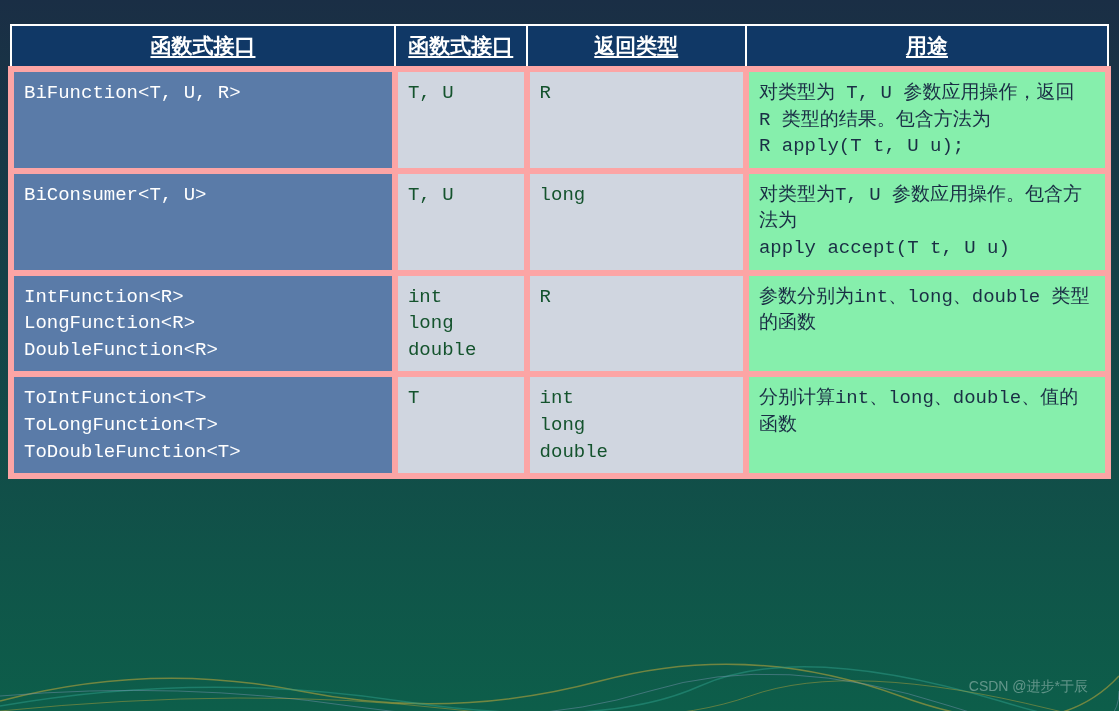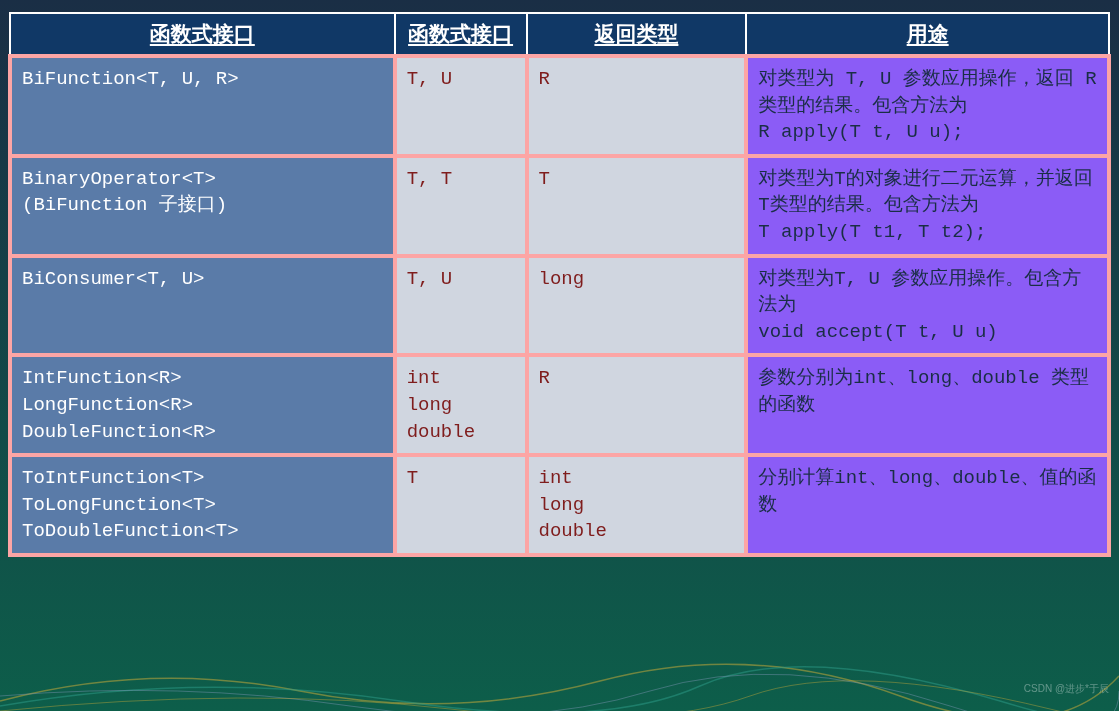--- a/index.html
+++ b/index.html
@@ -16,7 +16,7 @@
       overflow: hidden;
     }
     .table-container {
-      padding: 12px 8px 0 8px;
+      padding: 24px 8px 0 8px;
     }
     table {
       width: 100%;

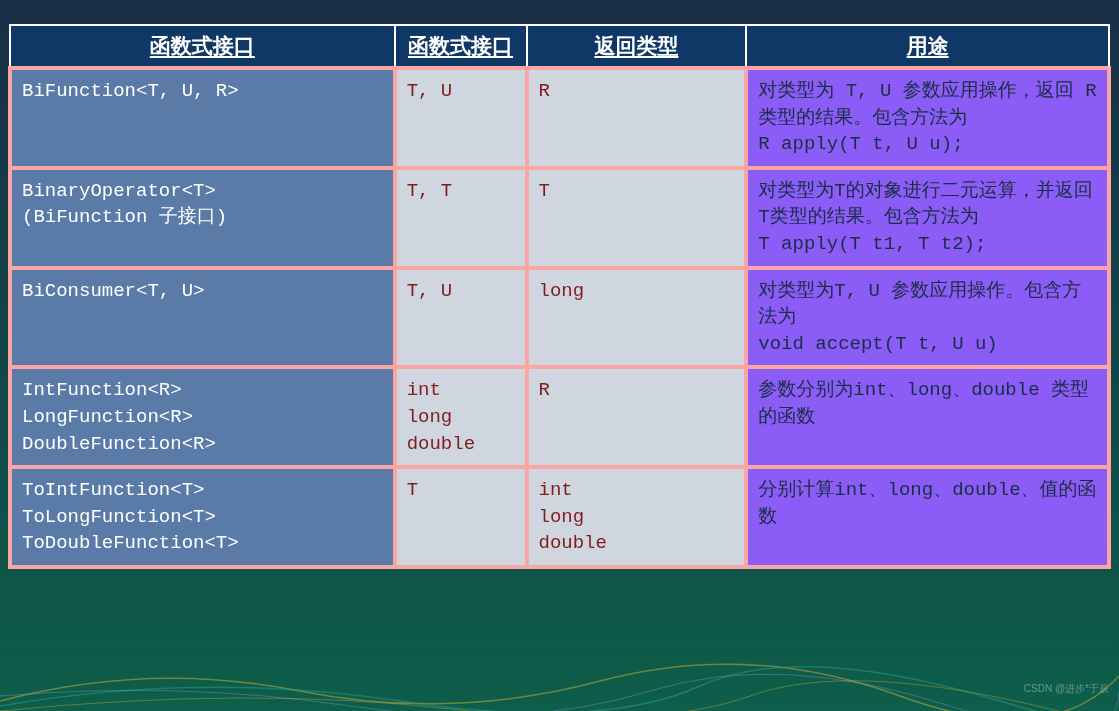--- a/index.html
+++ b/index.html
@@ -39,7 +39,7 @@
     th.col3 { width: 20%; margin-left: 13px; }
     th.col4 { width: 33%; }
     td {
-      border: 4px solid #fca5a5;
+      border: 6px solid #fca5a5;
       padding: 8px 10px;
       vertical-align: top;
       font-size: 19px;

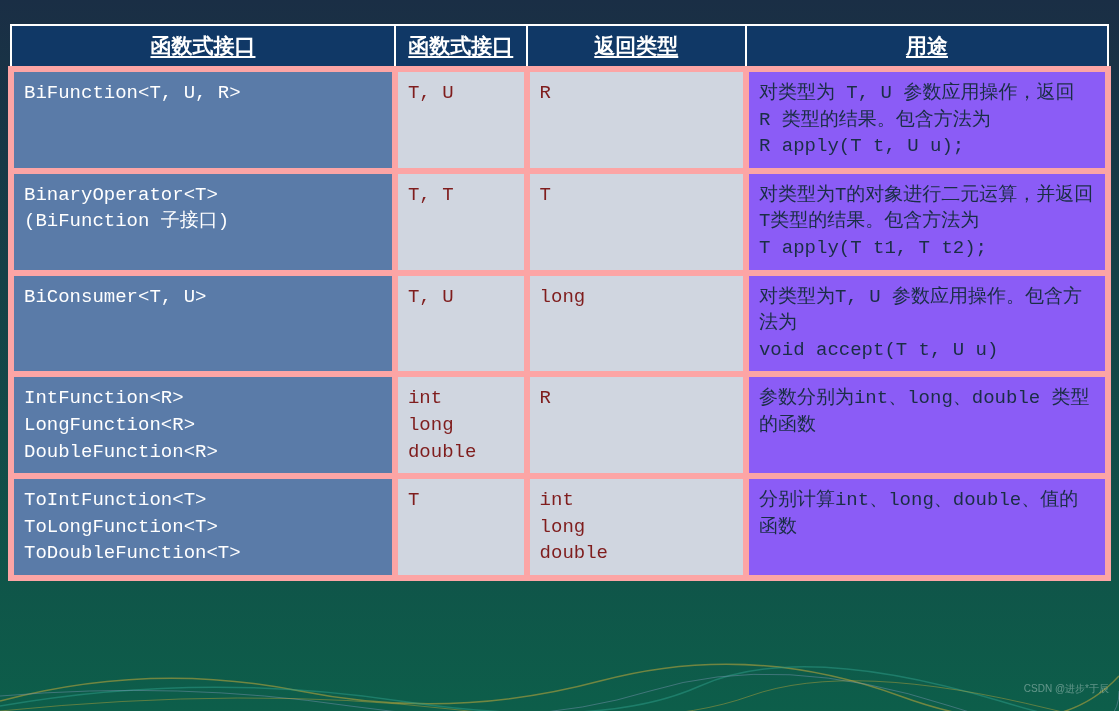--- a/index.html
+++ b/index.html
@@ -53,7 +53,7 @@
     }
     td.c2, td.c3 {
       background-color: #d0d6e0;
-      color: #7f1d1d;
+      color: #14532d;
       font-family: "Courier New", monospace;
     }
     td.c4 {

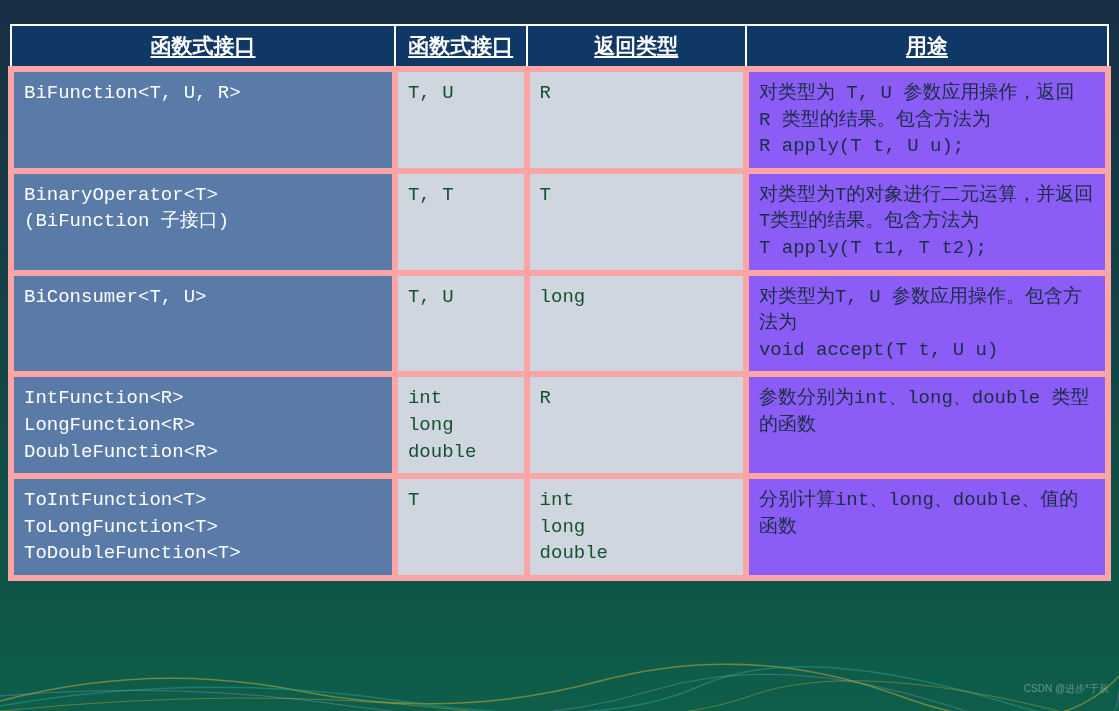--- a/index.html
+++ b/index.html
@@ -57,7 +57,7 @@
       font-family: "Courier New", monospace;
     }
     td.c4 {
-      background-color: #8b5cf6;
+      background-color: #86efac;
       color: #1a2e45;
       font-family: "SimSun", "Courier New", monospace;
     }

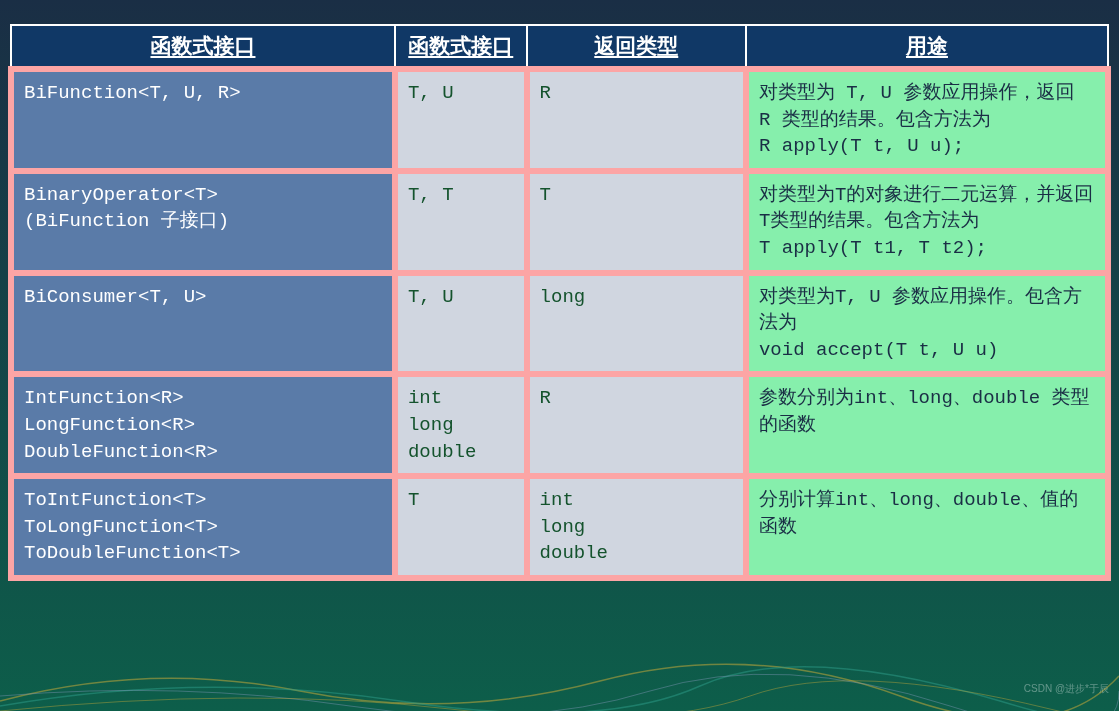--- a/index.html
+++ b/index.html
@@ -105,14 +105,6 @@
 R apply(T t, U u);</td>
       </tr>
       <tr>
-        <td class="c1">BinaryOperator&lt;T&gt;
-(BiFunction 子接口)</td>
-        <td class="c2">T, T</td>
-        <td class="c3">T</td>
-        <td class="c4">对类型为T的对象进行二元运算，并返回T类型的结果。包含方法为
-T apply(T t1, T t2);</td>
-      </tr>
-      <tr>
         <td class="c1">BiConsumer&lt;T, U&gt;</td>
         <td class="c2">T, U</td>
         <td class="c3">long</td>

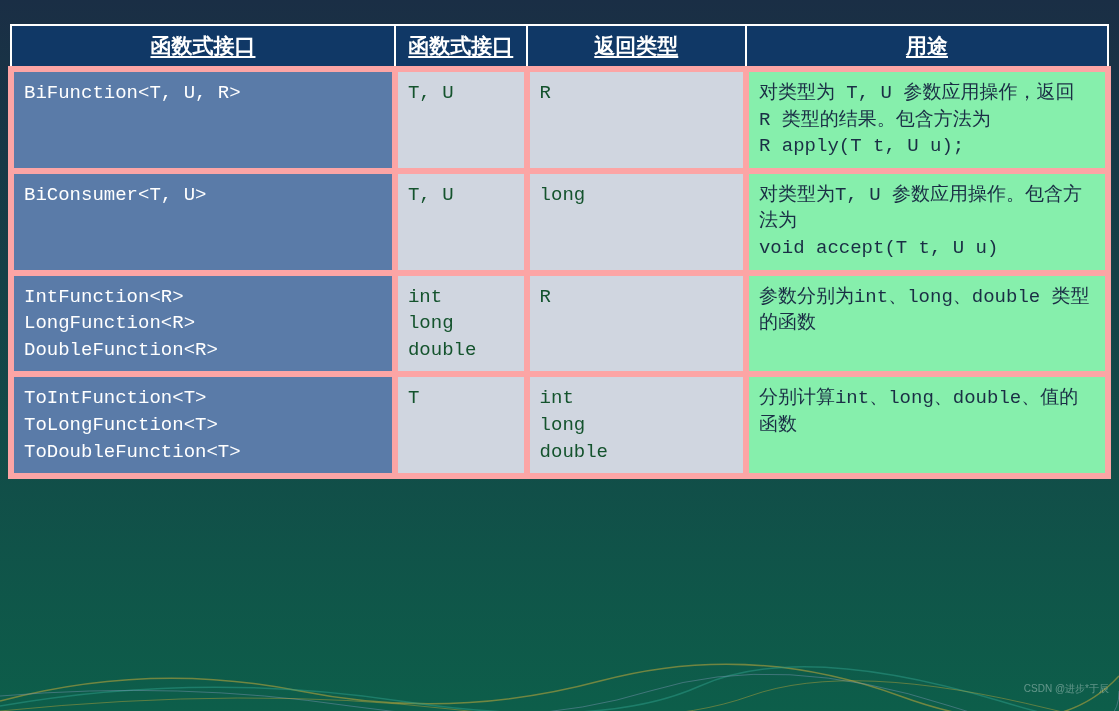--- a/index.html
+++ b/index.html
@@ -109,7 +109,7 @@
         <td class="c2">T, U</td>
         <td class="c3">long</td>
         <td class="c4">对类型为T, U 参数应用操作。包含方法为
-void accept(T t, U u)</td>
+apply accept(T t, U u)</td>
       </tr>
       <tr>
         <td class="c1">IntFunction&lt;R&gt;

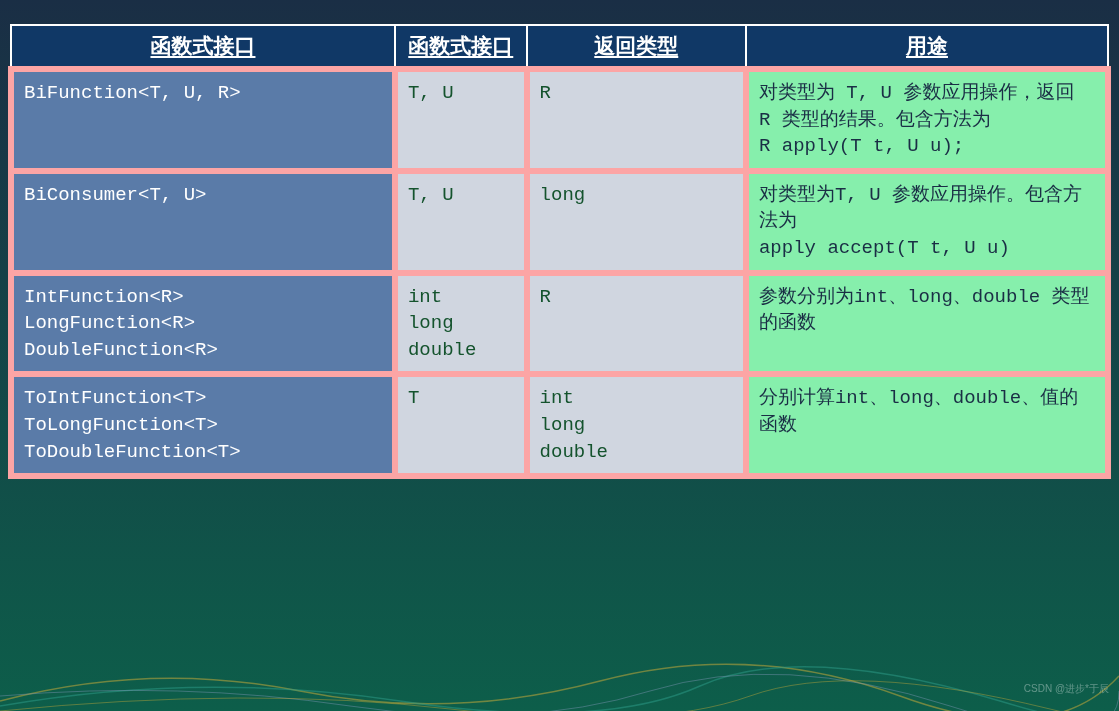--- a/index.html
+++ b/index.html
@@ -76,10 +76,10 @@
     }
     .watermark {
       position: absolute;
-      right: 10px;
+      right: 31px;
       bottom: 15px;
       color: rgba(255,255,255,0.35);
-      font-size: 10px;
+      font-size: 14px;
       font-family: "Microsoft YaHei", sans-serif;
     }
   </style>

